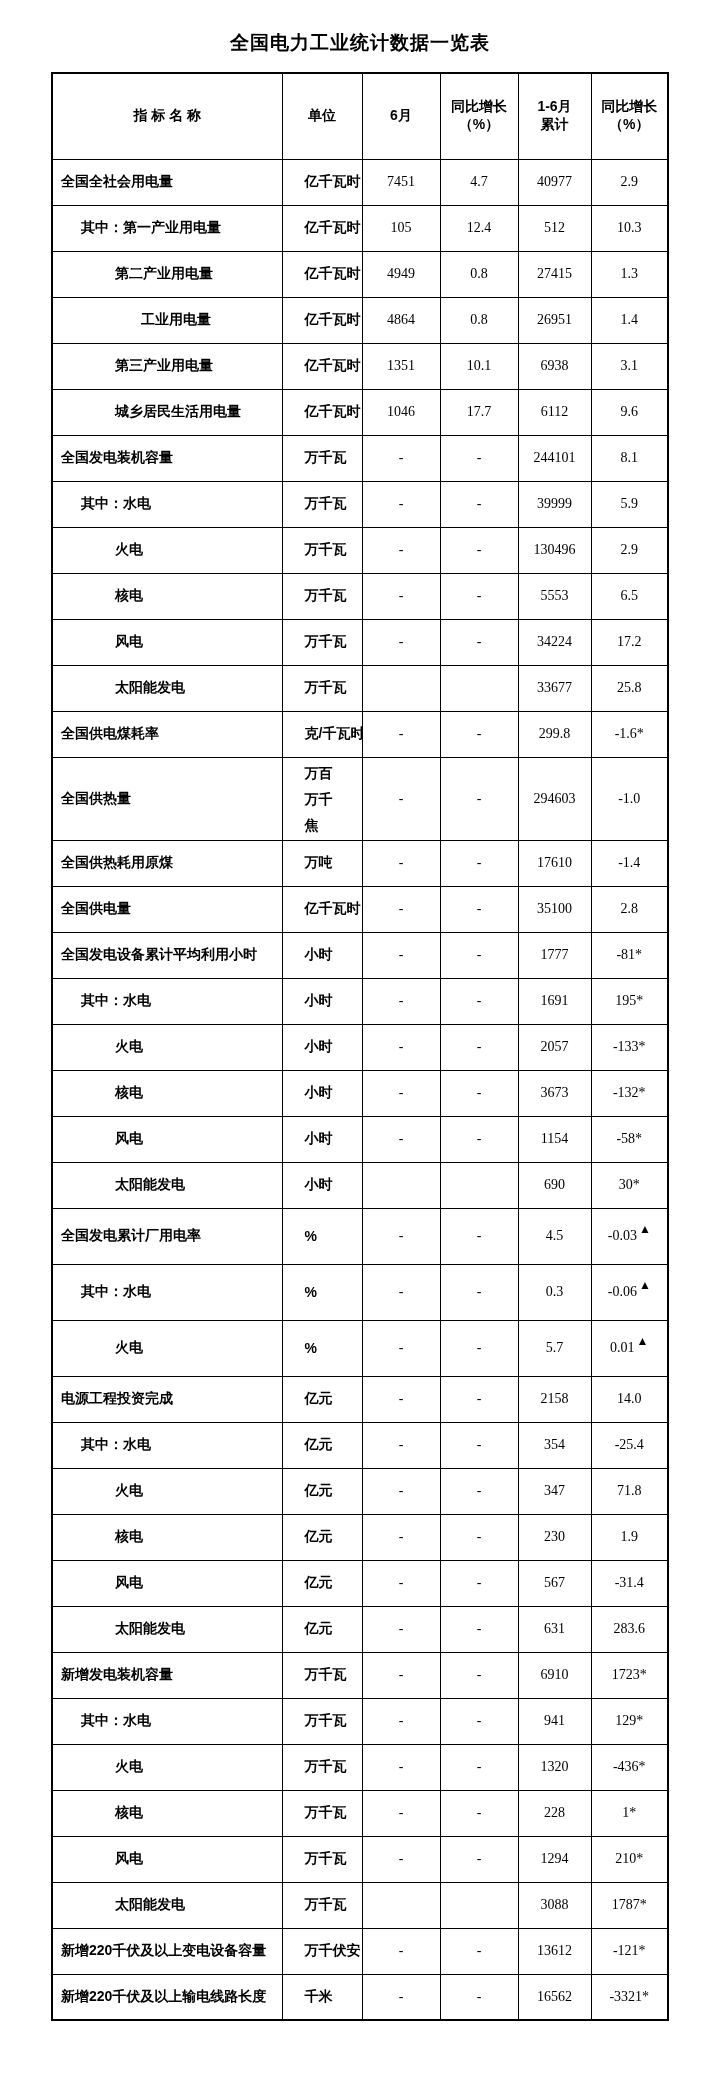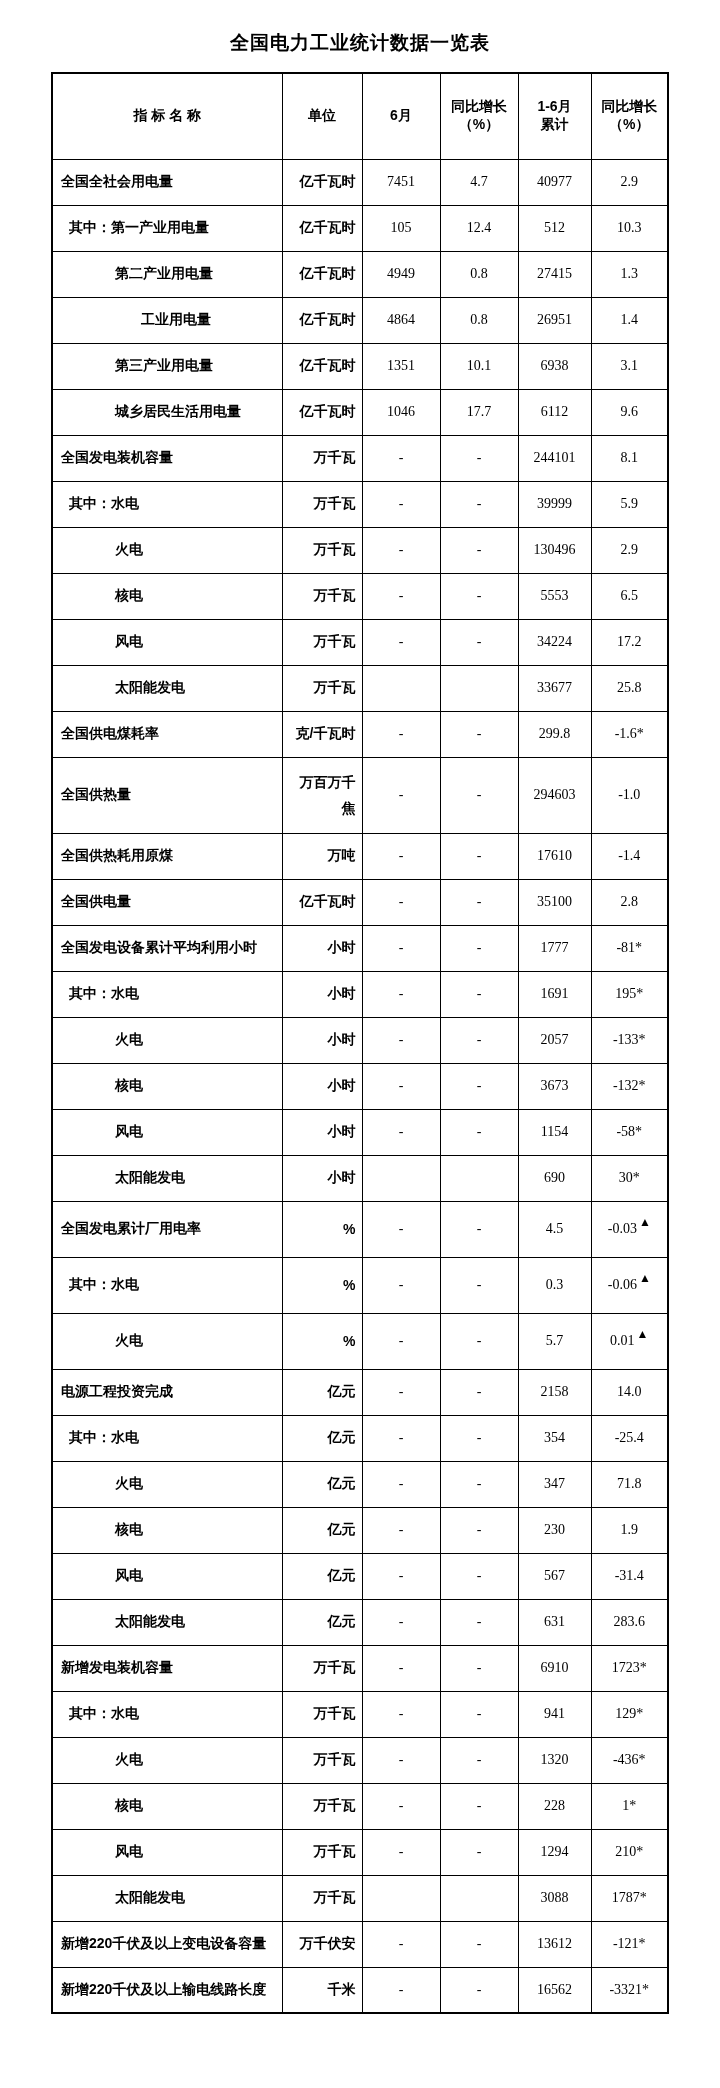--- a/index.html
+++ b/index.html
@@ -74,11 +74,11 @@
   td.c-name.ind3 { padding-left: 88px; margin-top: 44px; }
 
   td.c-unit {
-    text-align: right;
+    text-align: left;
     font-weight: bold;
     font-family: "Liberation Sans", sans-serif;
     white-space: nowrap;
-    padding: 2px 6px;
+    padding: 2px 22px;
   }
   td.c-unit.wrap {
     white-space: normal;

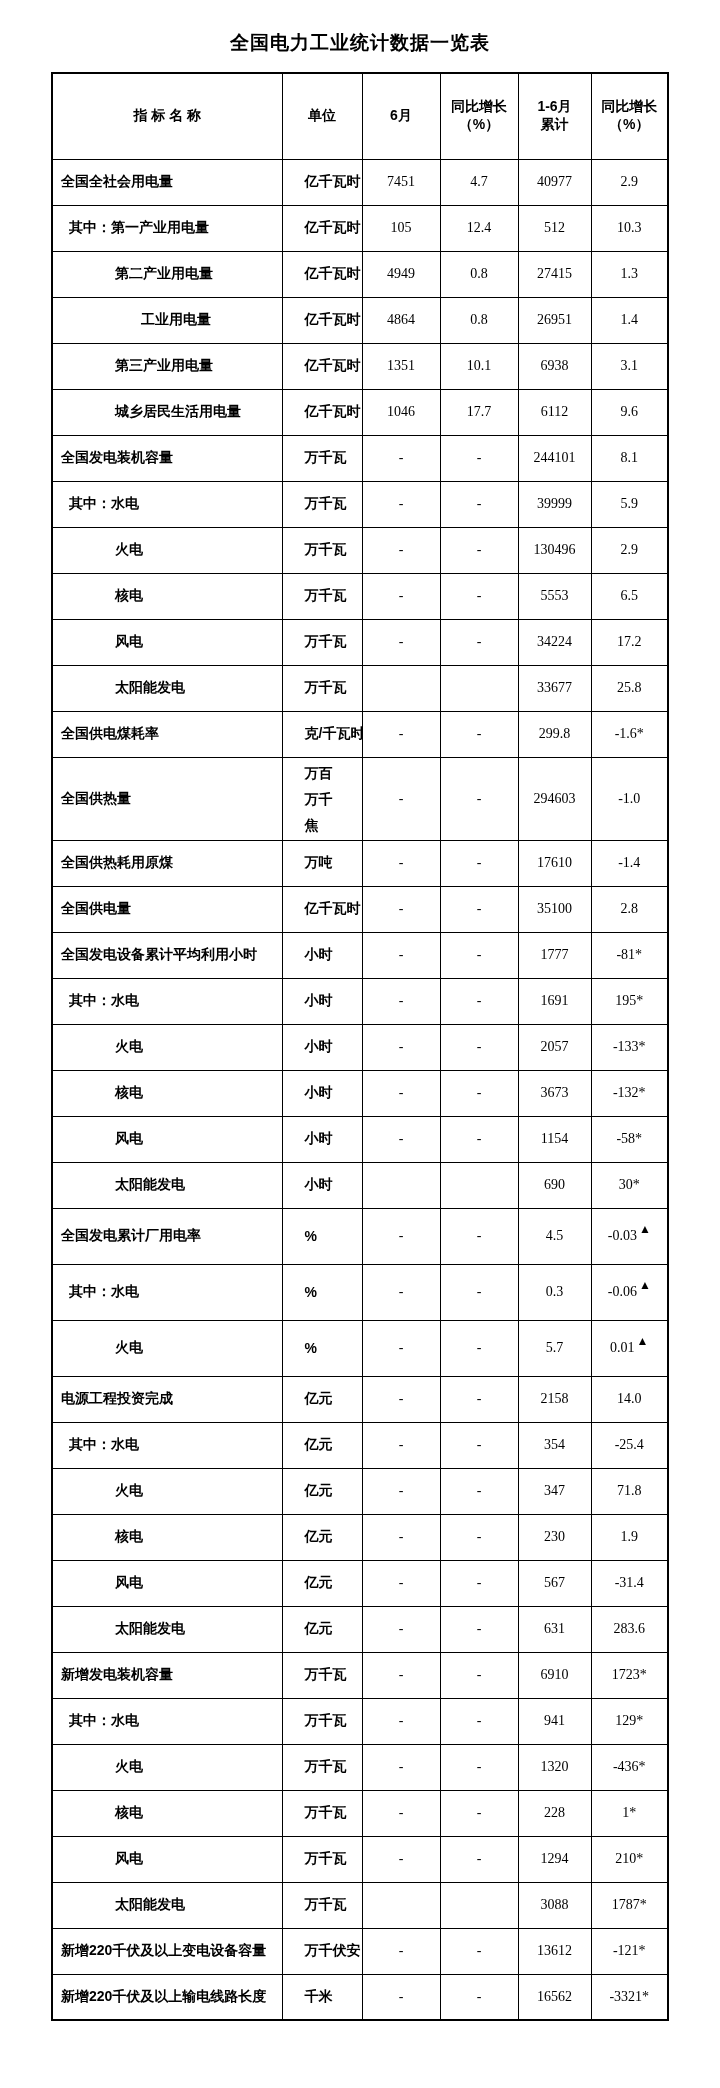--- a/index.html
+++ b/index.html
@@ -69,7 +69,7 @@
     white-space: nowrap;
   }
   td.c-name.ind0 { padding-left: 8px; }
-  td.c-name.ind1 { padding-left: 16px; }
+  td.c-name.ind1 { padding-left: 28px; }
   td.c-name.ind2 { padding-left: 62px; }
   td.c-name.ind3 { padding-left: 88px; margin-top: 44px; }
 

